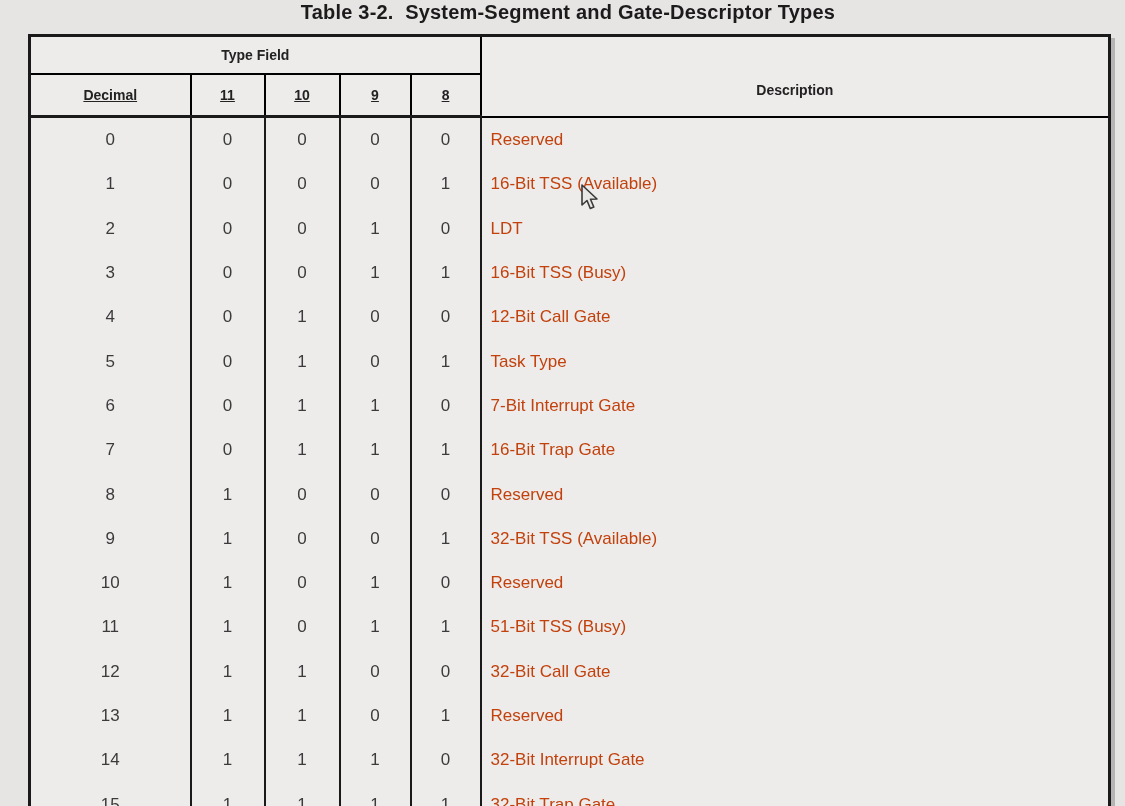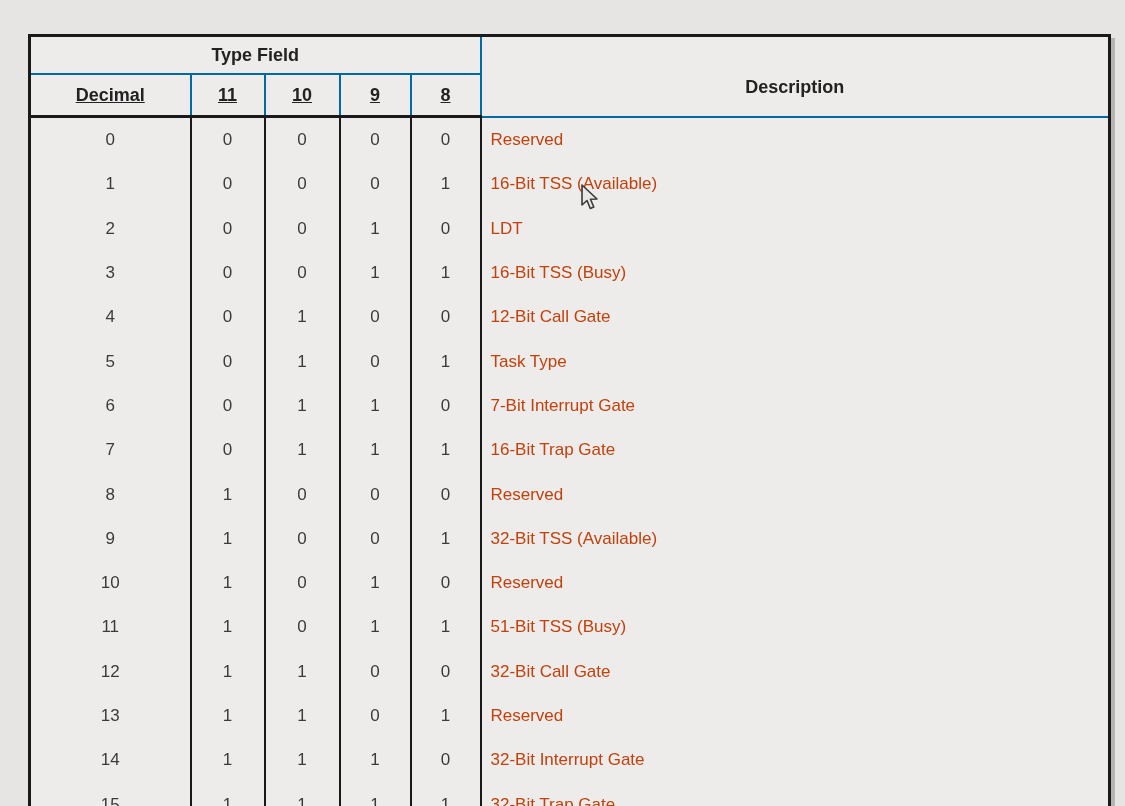--- a/index.html
+++ b/index.html
@@ -94,6 +94,7 @@
 
 <div class="screen">
 
+  <div class="table-title">Table 3-2.  System-Segment and Gate-Descriptor Types</div>
 
   <table class="desc-table">
     <colgroup>

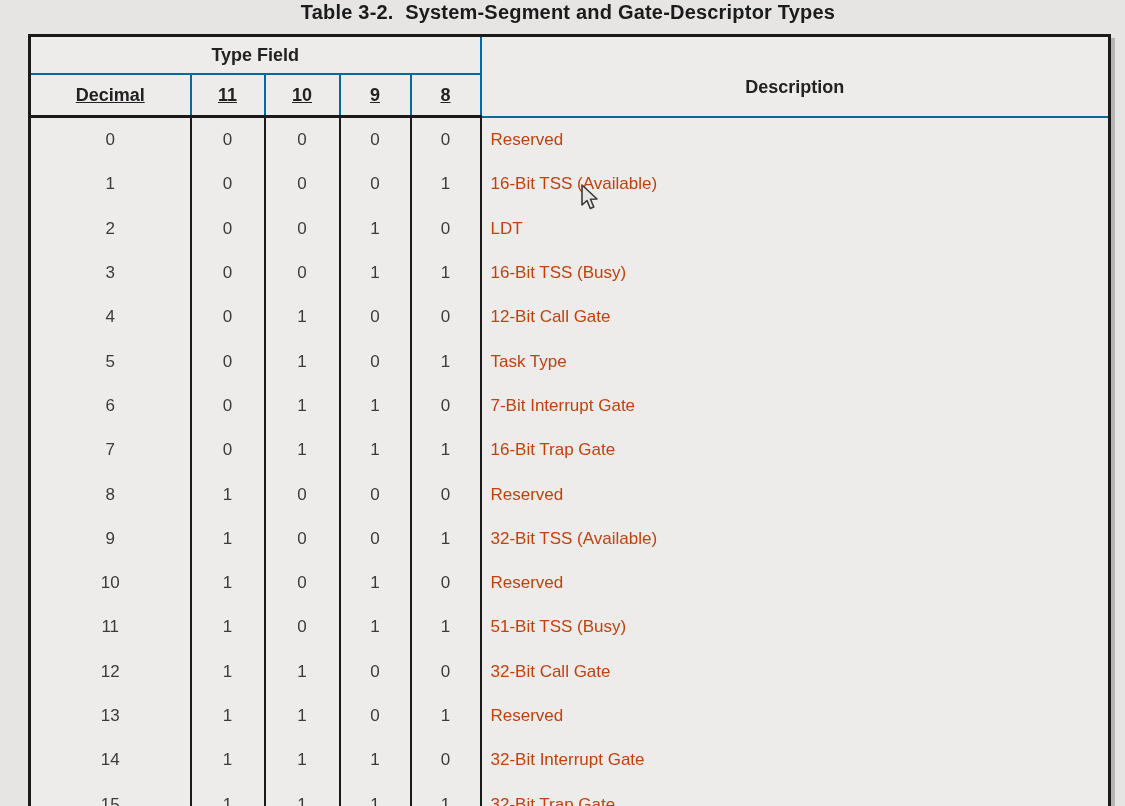--- a/index.html
+++ b/index.html
@@ -43,8 +43,8 @@
   }
   
   .desc-table thead th {
-    border: 2px solid #0369a1;
-    font-size: 18px;
+    border: 2px solid #000000;
+    font-size: 14px;
     font-weight: bold;
     color: #222222;
     text-align: center;

